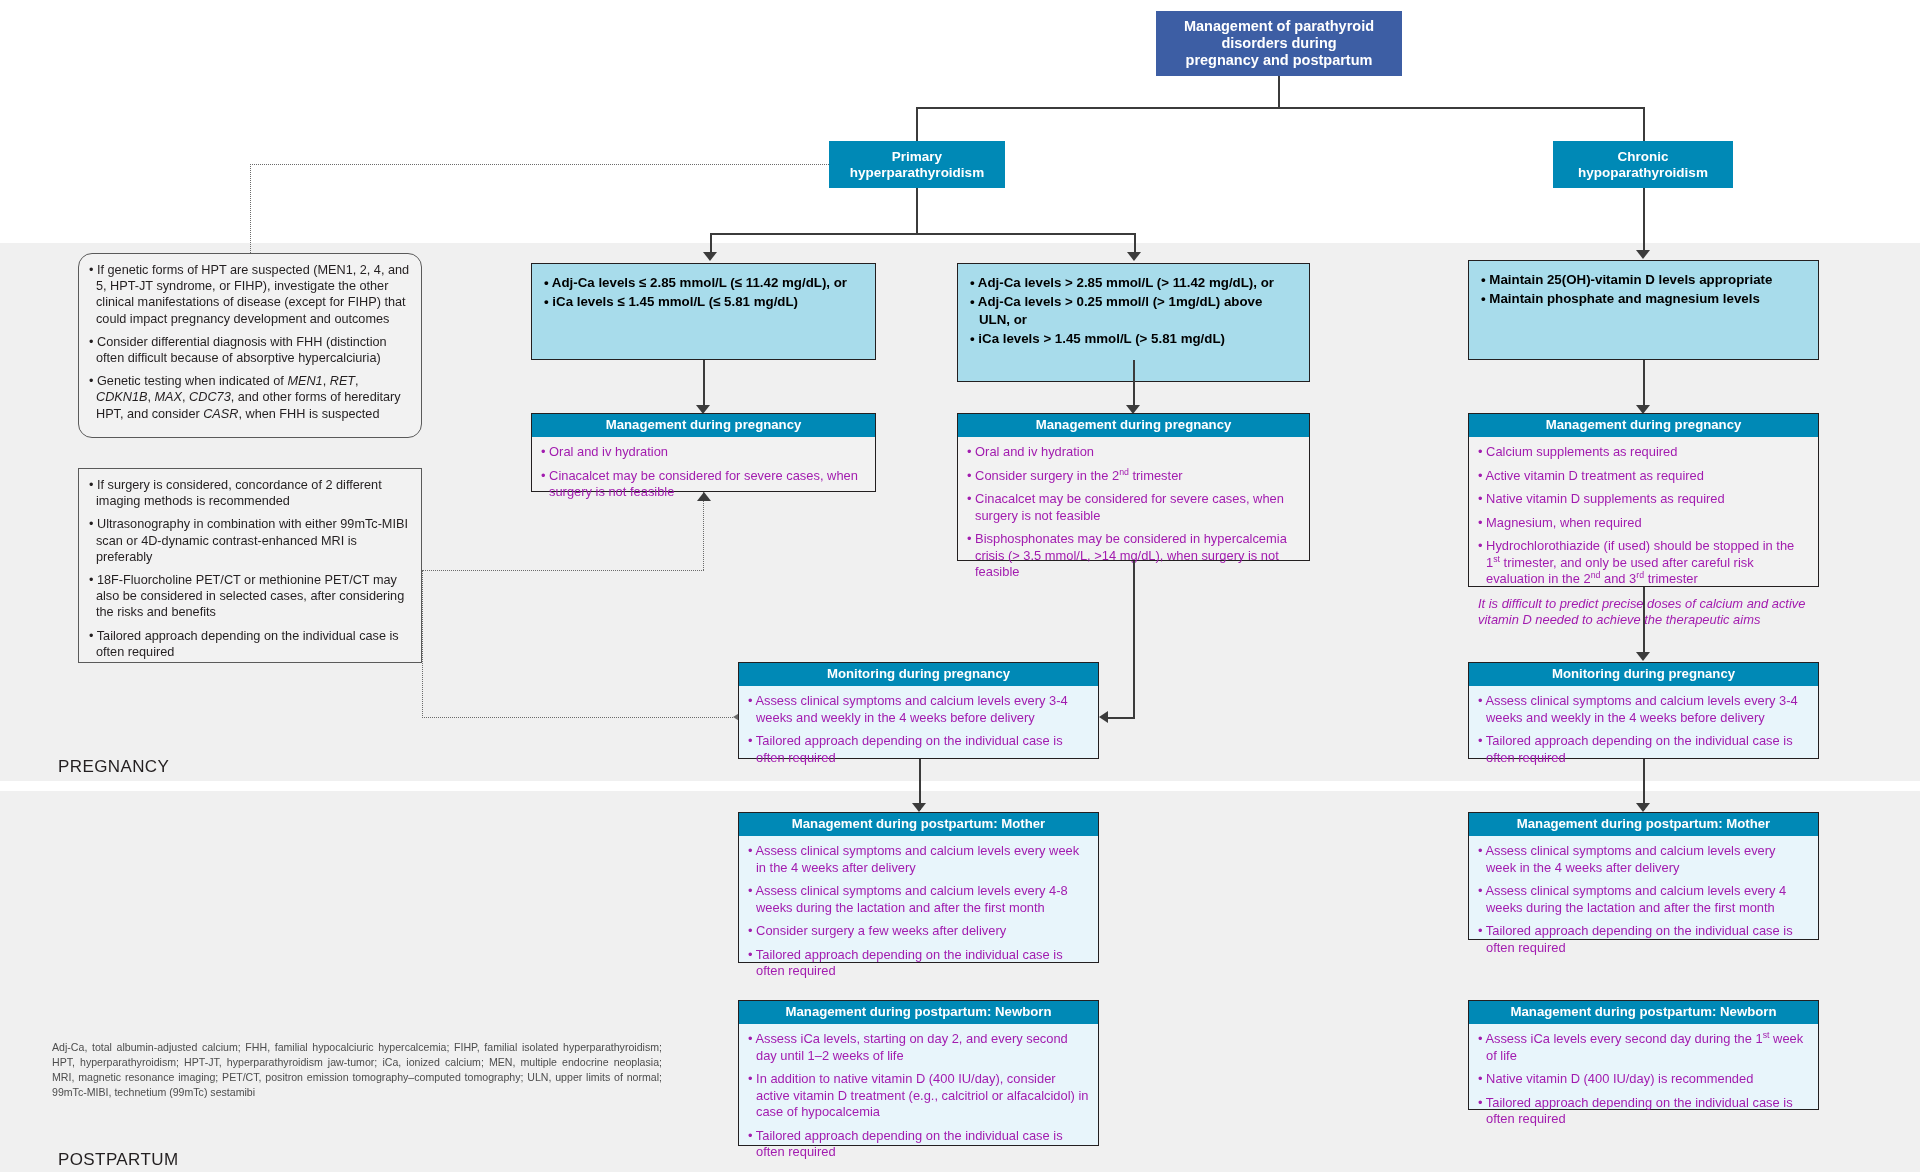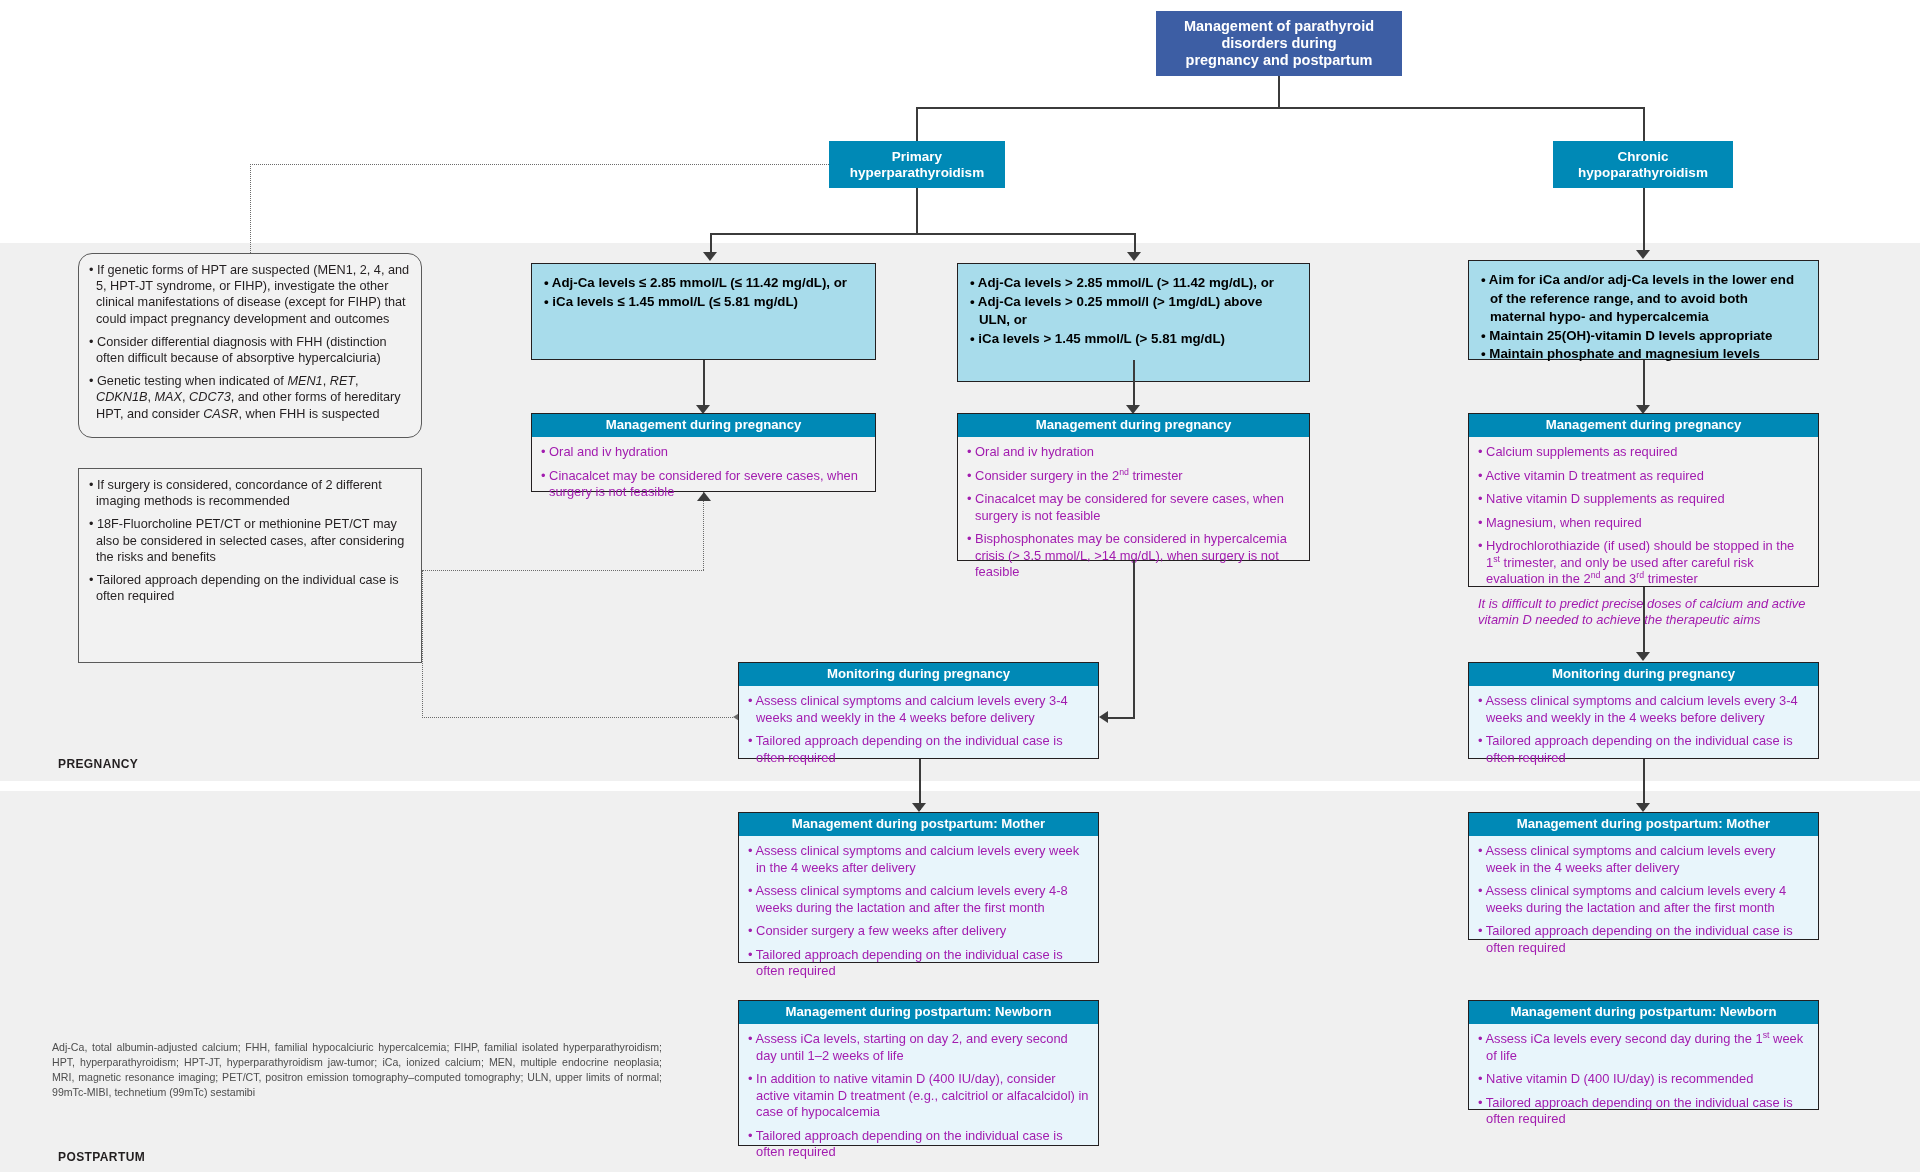--- a/index.html
+++ b/index.html
@@ -206,7 +206,6 @@
   </div>
 
   <div class="box crit-box" style="left:1468px;top:260px;width:351px;height:100px;">
-    <span class="li">• Aim for iCa and/or adj-Ca levels in the lower end of the reference range, and to avoid both maternal hypo- and hypercalcemia</span>
     <span class="li">• Maintain 25(OH)-vitamin D levels appropriate</span>
     <span class="li">• Maintain phosphate and magnesium levels</span>
   </div>

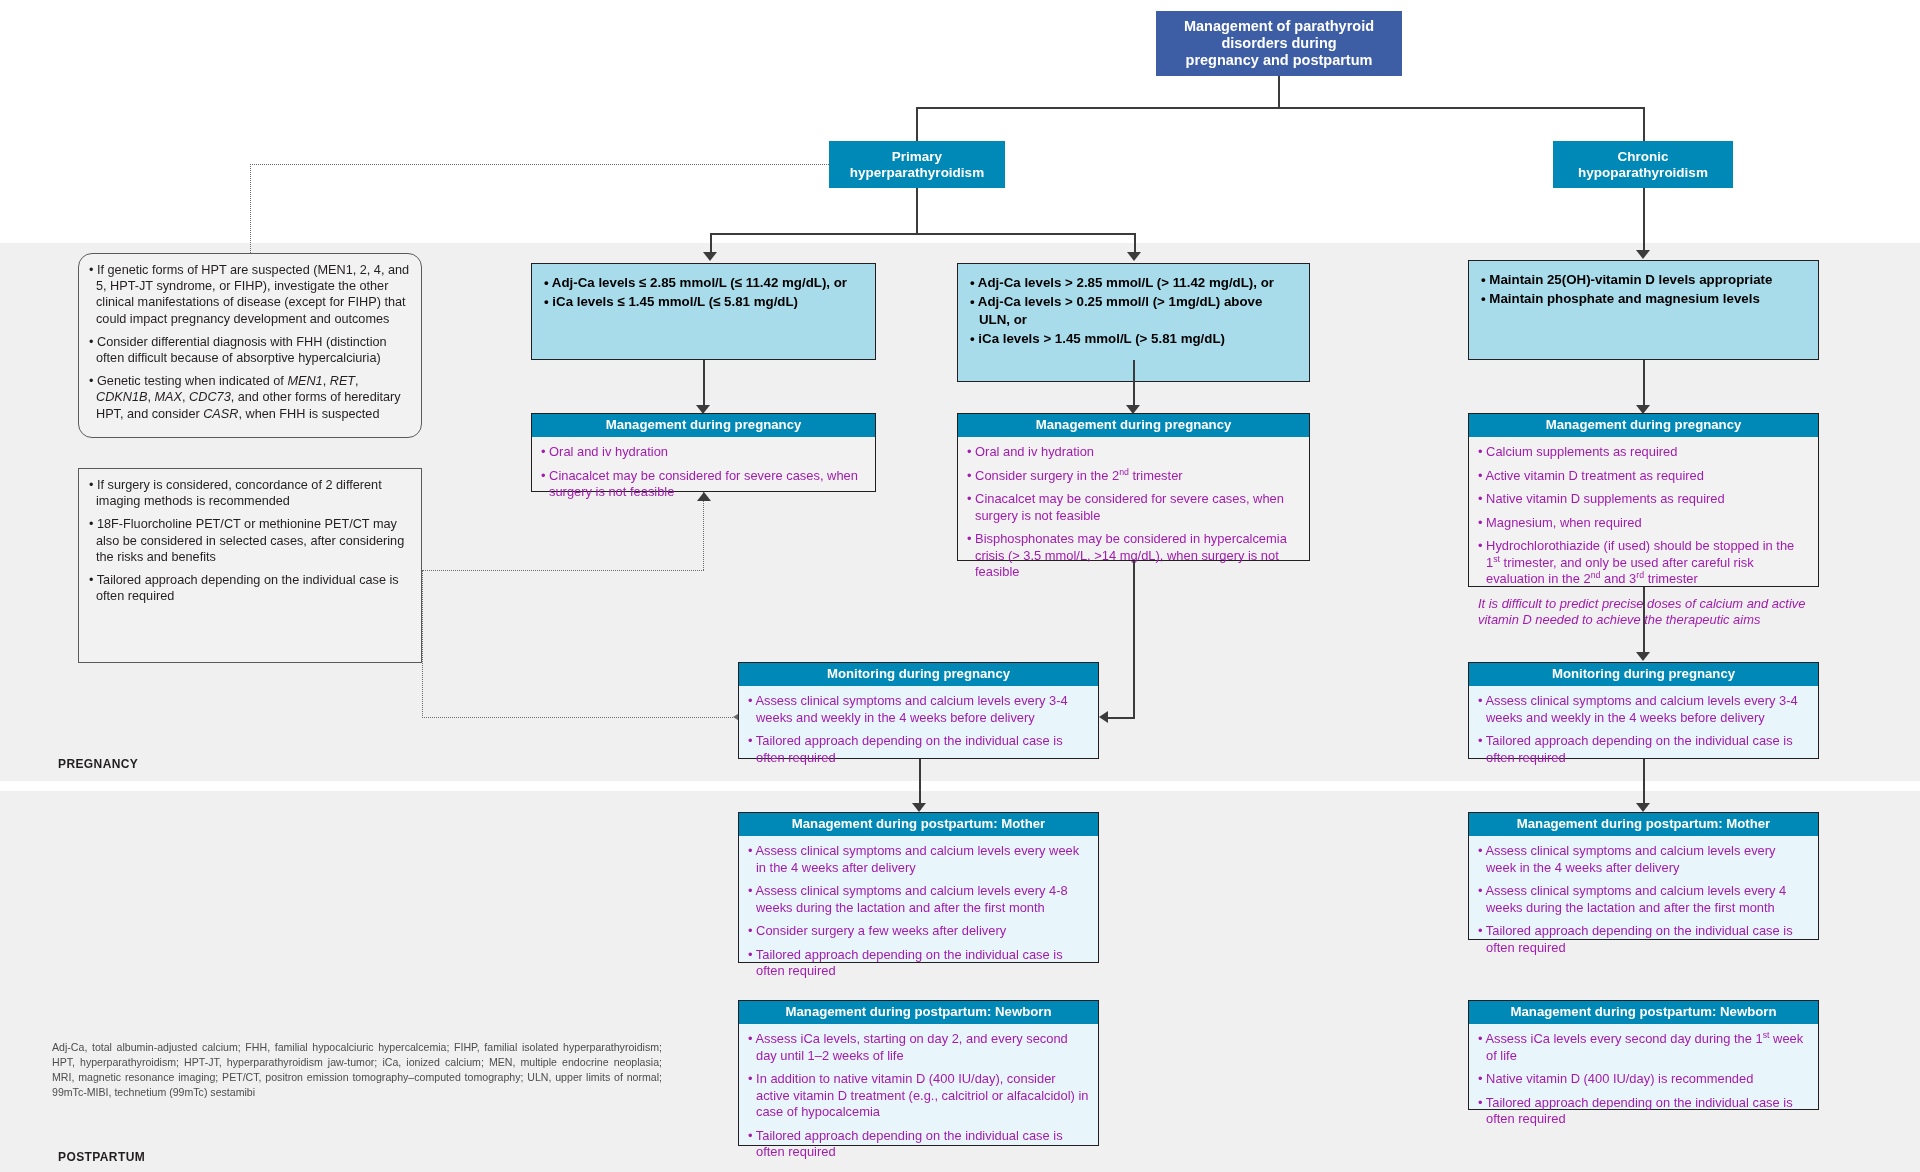--- a/index.html
+++ b/index.html
@@ -255,6 +255,7 @@
 
   <div class="anno" style="left:78px;top:468px;width:344px;height:195px;">
     <span class="li">• If surgery is considered, concordance of 2 different imaging methods is recommended</span>
+    <span class="li">• Ultrasonography in combination with either 99mTc-MIBI scan or 4D-dynamic contrast-enhanced MRI is preferably</span>
     <span class="li">• 18F-Fluorcholine PET/CT or methionine PET/CT may also be considered in selected cases, after considering the risks and benefits</span>
     <span class="li">• Tailored approach depending on the individual case is often required</span>
   </div>

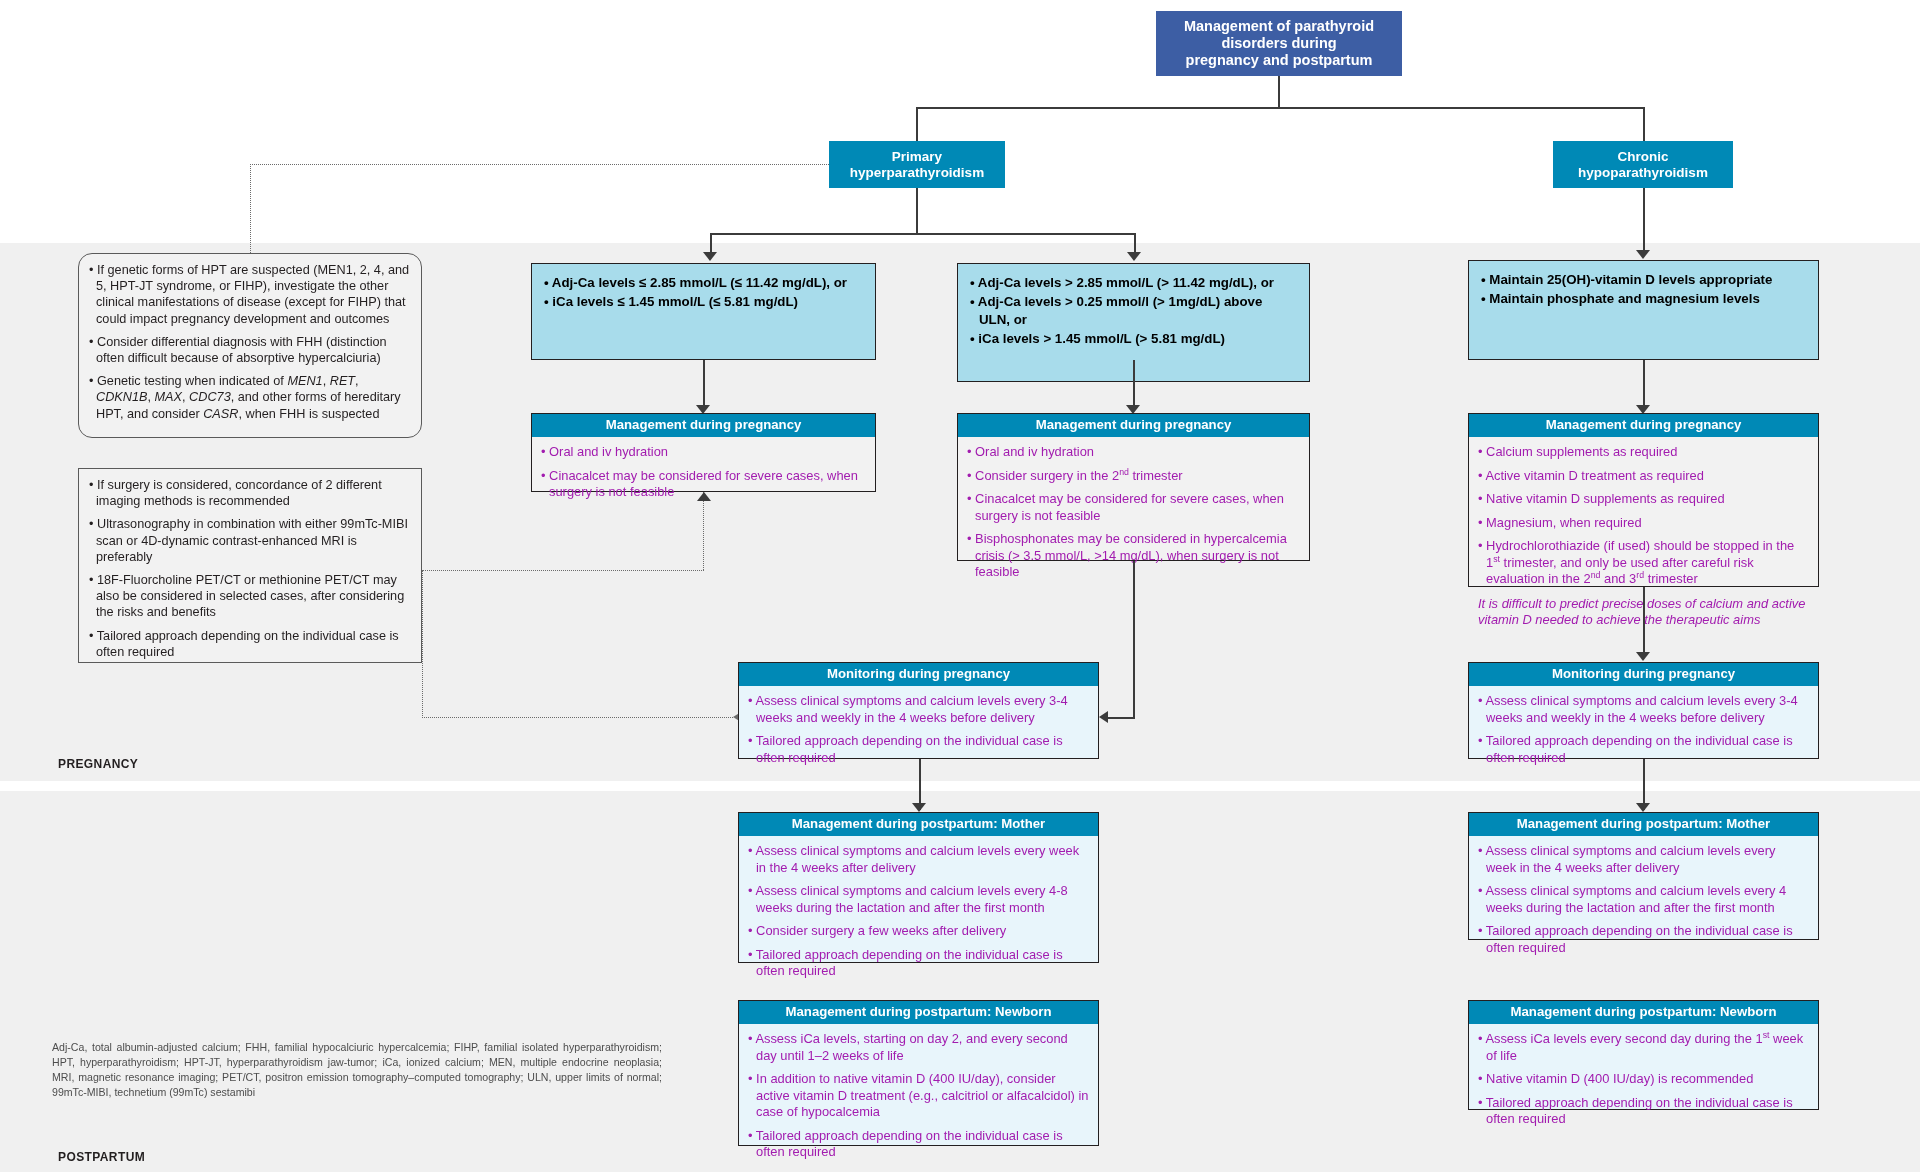--- a/index.html
+++ b/index.html
@@ -22,8 +22,8 @@
   #band-postpartum{top:791px;height:381px;}
   .band-label{
     position:absolute;
-    font-weight:bold;
-    font-size:12px;
+    font-weight:normal;
+    font-size:17px;
     letter-spacing:.4px;
     color:#231f20;
   }

